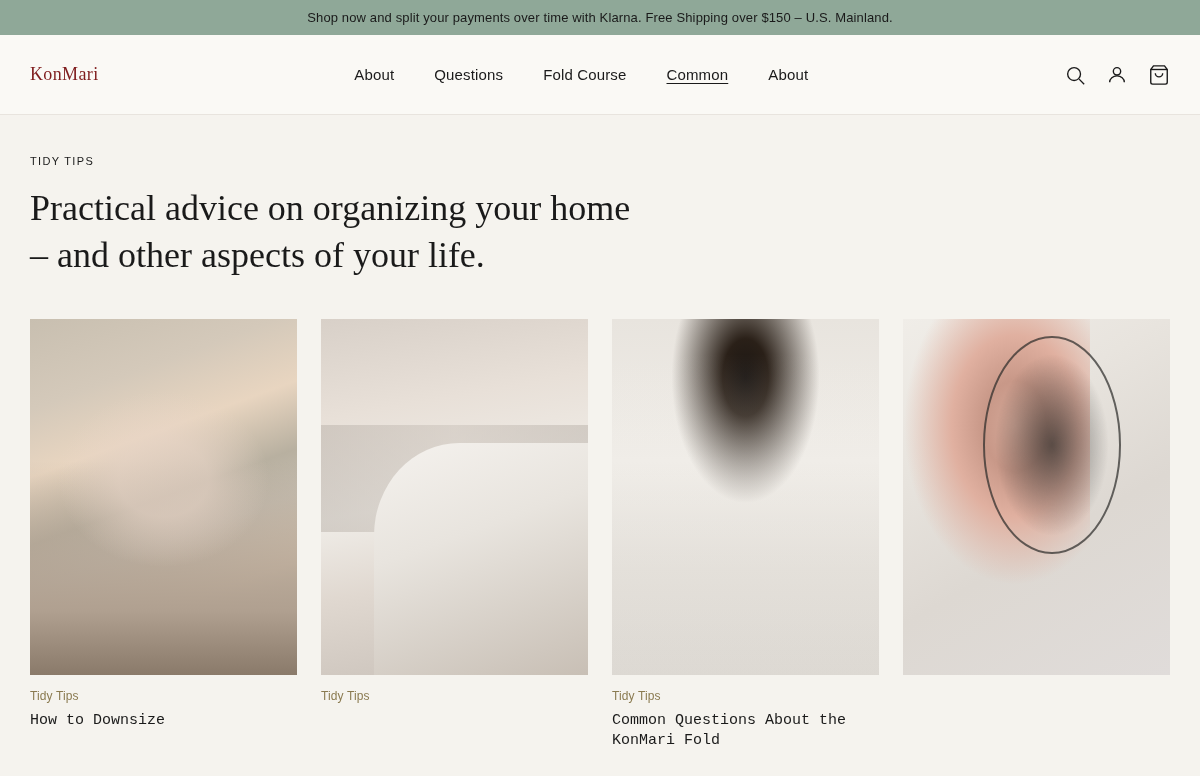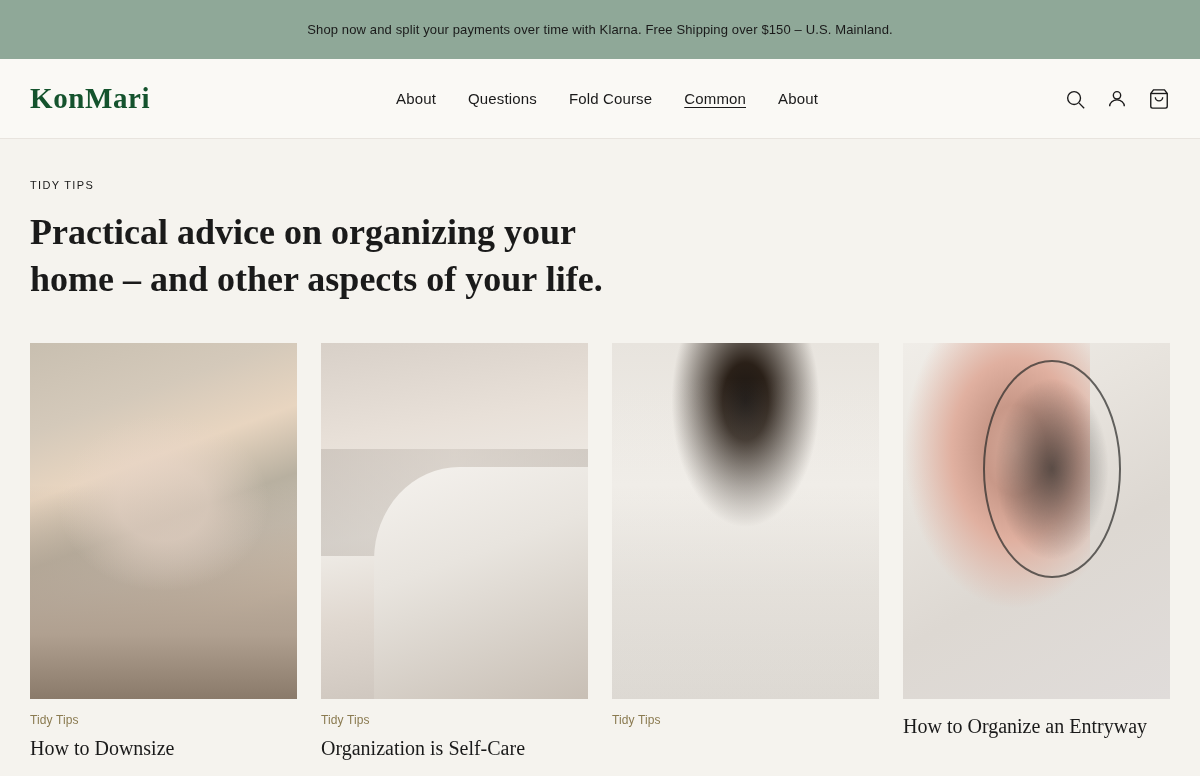--- a/index.html
+++ b/index.html
@@ -17,7 +17,7 @@
     .announcement-bar {
       background-color: #8fa898;
       text-align: center;
-      padding: 22px 20px;
+      padding: 10px 20px;
       font-family: Arial, Helvetica, sans-serif;
       font-size: 13px;
       color: #1a1a1a;

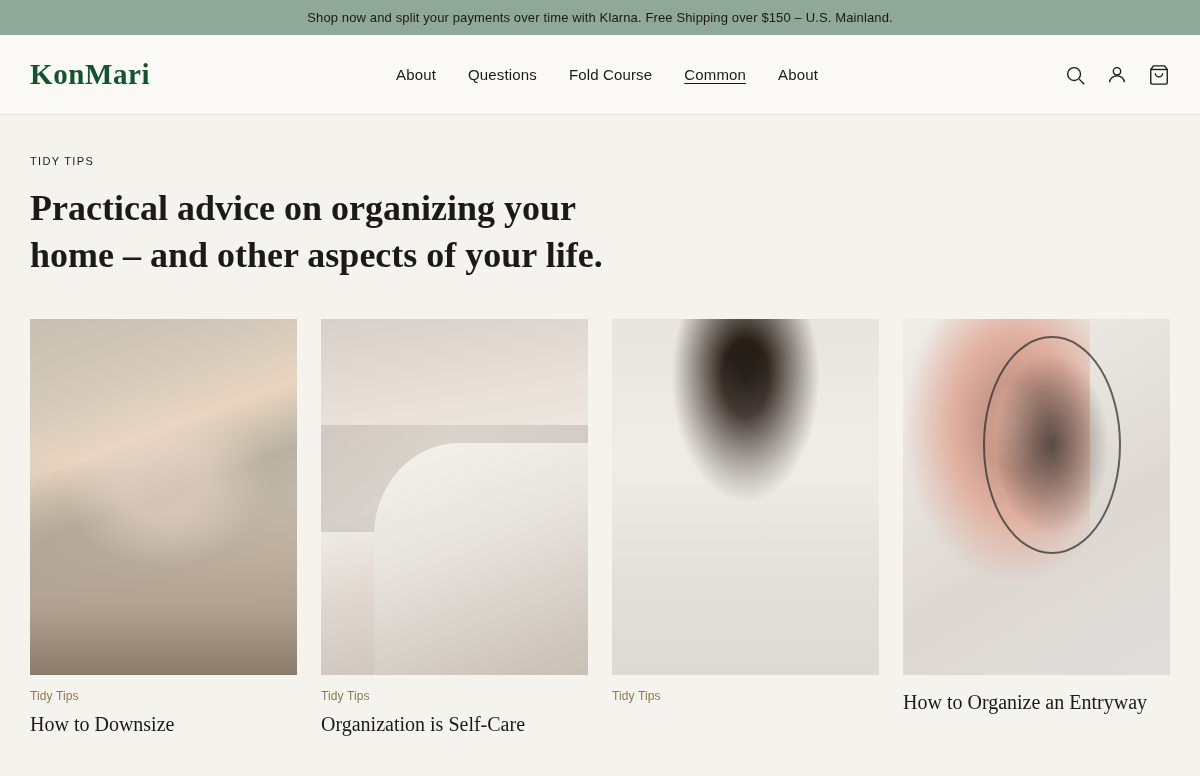--- a/index.html
+++ b/index.html
@@ -37,10 +37,10 @@
 
     .logo {
       font-family: Georgia, serif;
-      font-size: 29px;
-      font-weight: bold;
+      font-size: 18px;
+      font-weight: normal;
       letter-spacing: 0.02em;
-      color: #14532d;
+      color: #7f1d1d;
       cursor: pointer;
     }
 

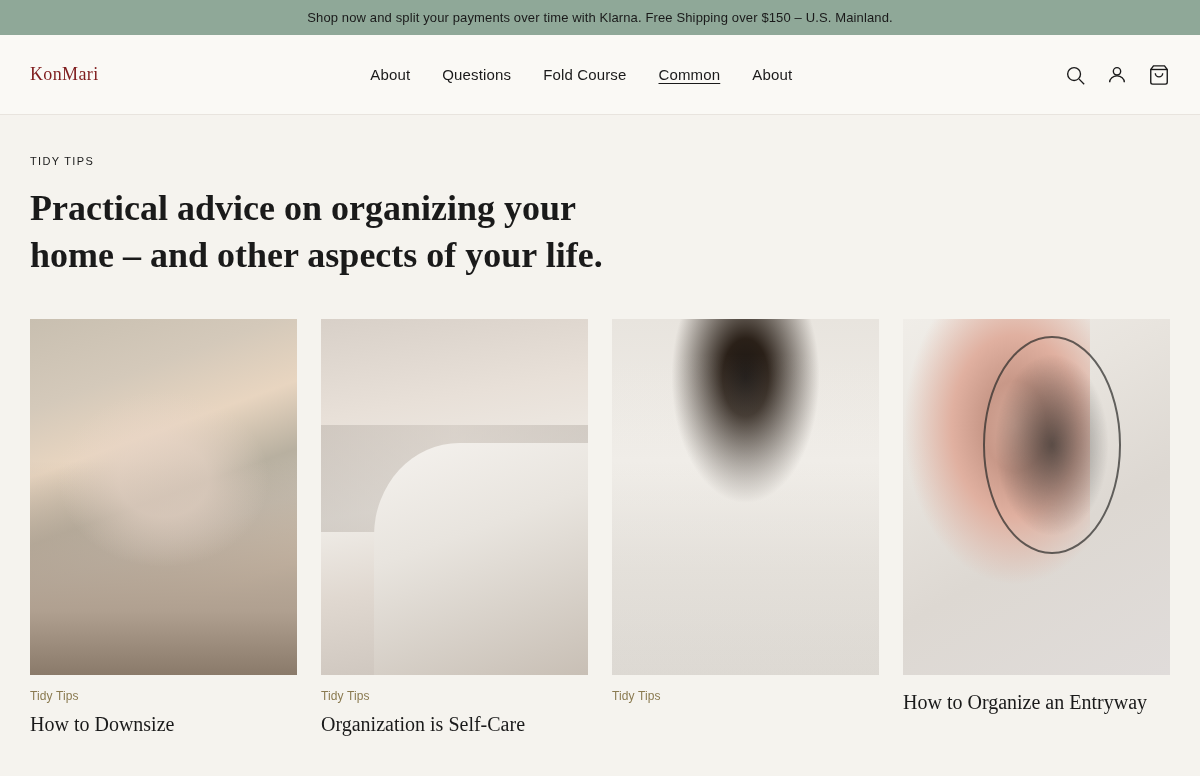--- a/index.html
+++ b/index.html
@@ -47,7 +47,7 @@
     nav {
       display: flex;
       align-items: center;
-      gap: 32px;
+      gap: 40px;
     }
 
     nav a {

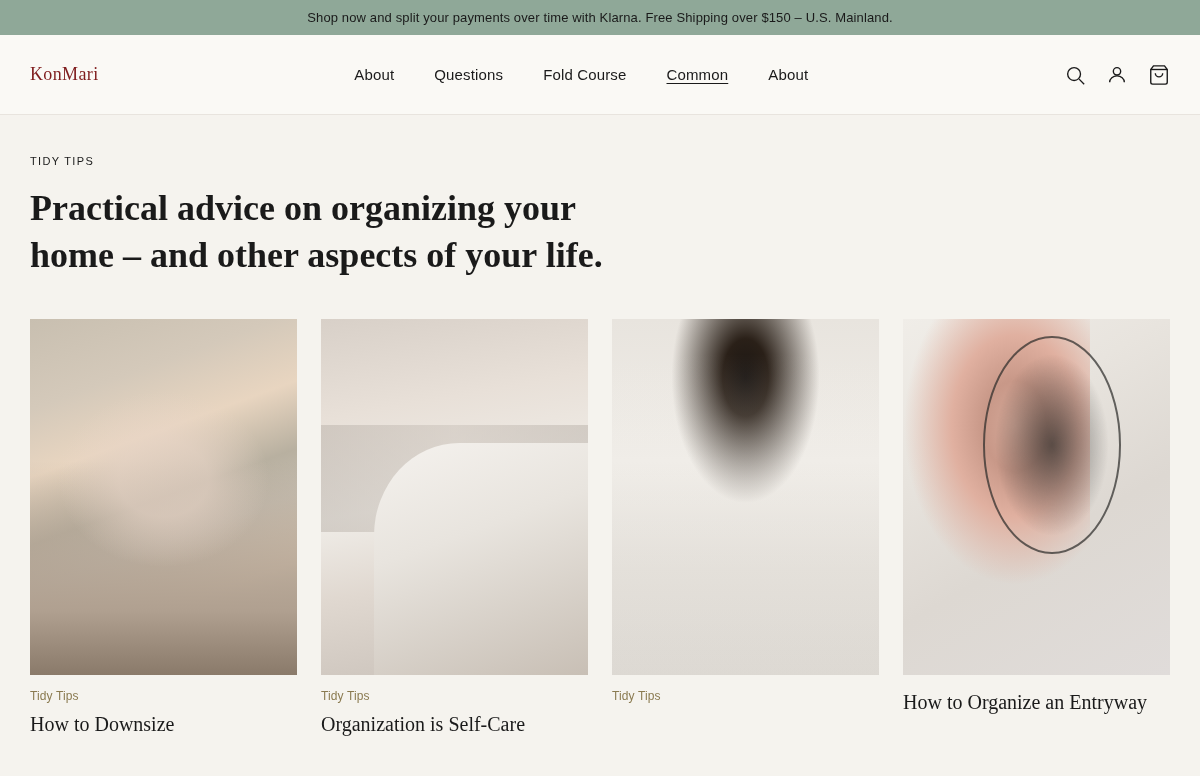--- a/index.html
+++ b/index.html
@@ -103,7 +103,7 @@
     .page-title {
       font-family: Georgia, serif;
       font-size: 36px;
-      font-weight: bold;
+      font-weight: normal;
       line-height: 1.3;
       color: #1a1a1a;
       max-width: 620px;

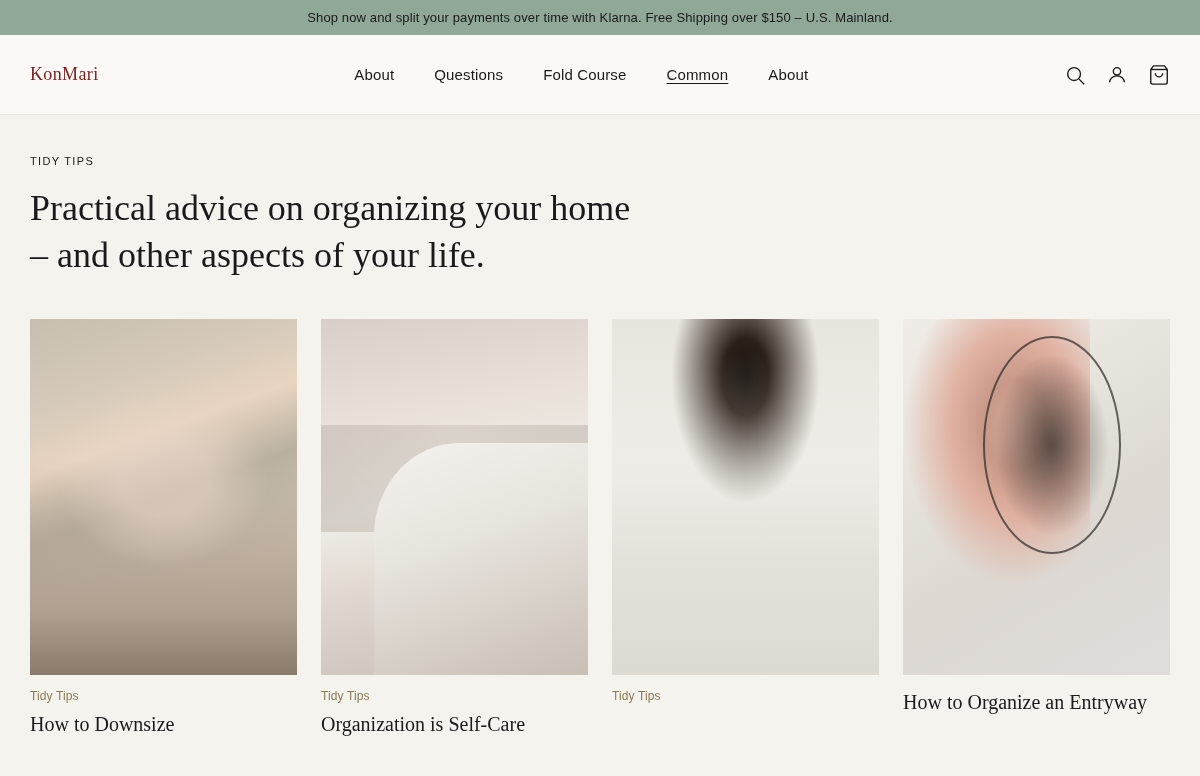--- a/index.html
+++ b/index.html
@@ -366,7 +366,6 @@
 
     <div class="article-card">
       <div class="article-image img-4"></div>
-      <h2 class="article-title">How to Organize an Entryway</h2>
     </div>
 
   </div>

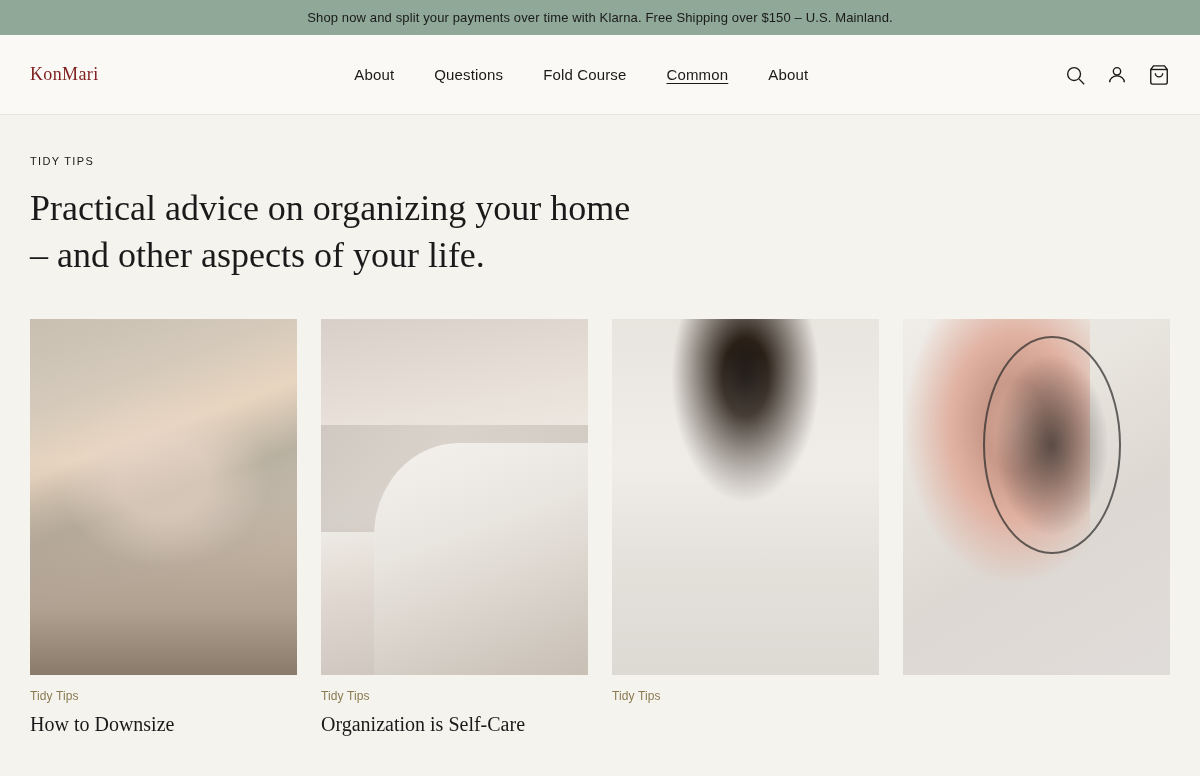--- a/index.html
+++ b/index.html
@@ -293,8 +293,8 @@
     }
 
     .article-title {
-      font-family: Liberation Serif, serif;
-      font-size: 20px;
+      font-family: Liberation Mono, monospace;
+      font-size: 15px;
       font-weight: normal;
       line-height: 1.35;
       color: #1a1a1a;

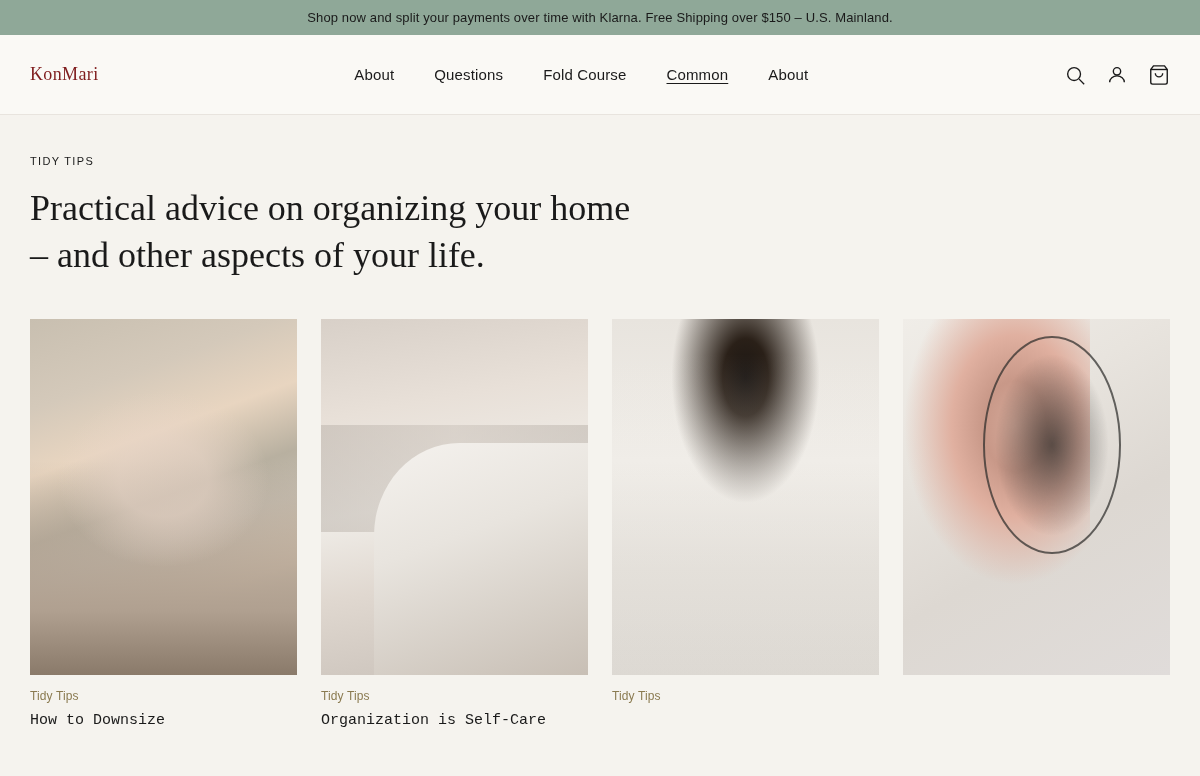--- a/index.html
+++ b/index.html
@@ -356,7 +356,6 @@
     <div class="article-card">
       <div class="article-image img-2"></div>
       <div class="article-category">Tidy Tips</div>
-      <h2 class="article-title">Organization is Self-Care</h2>
     </div>
 
     <div class="article-card">

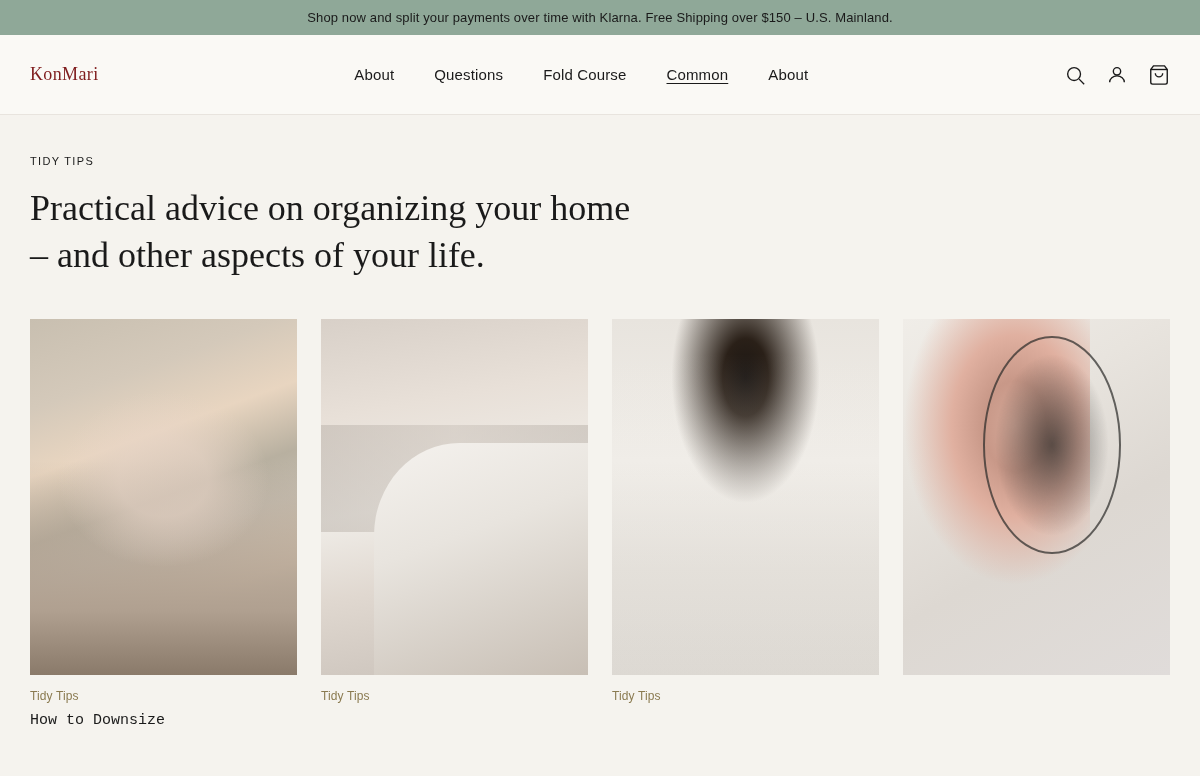--- a/index.html
+++ b/index.html
@@ -361,6 +361,7 @@
     <div class="article-card">
       <div class="article-image img-3"></div>
       <div class="article-category">Tidy Tips</div>
+      <h2 class="article-title">Common Questions About the KonMari Fold</h2>
     </div>
 
     <div class="article-card">

